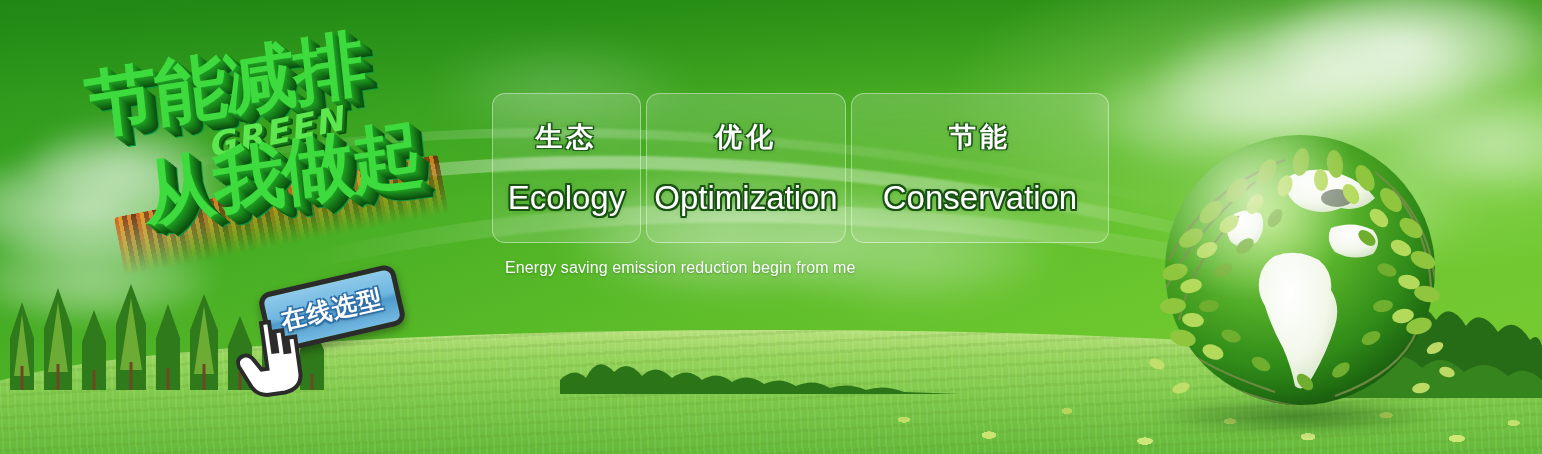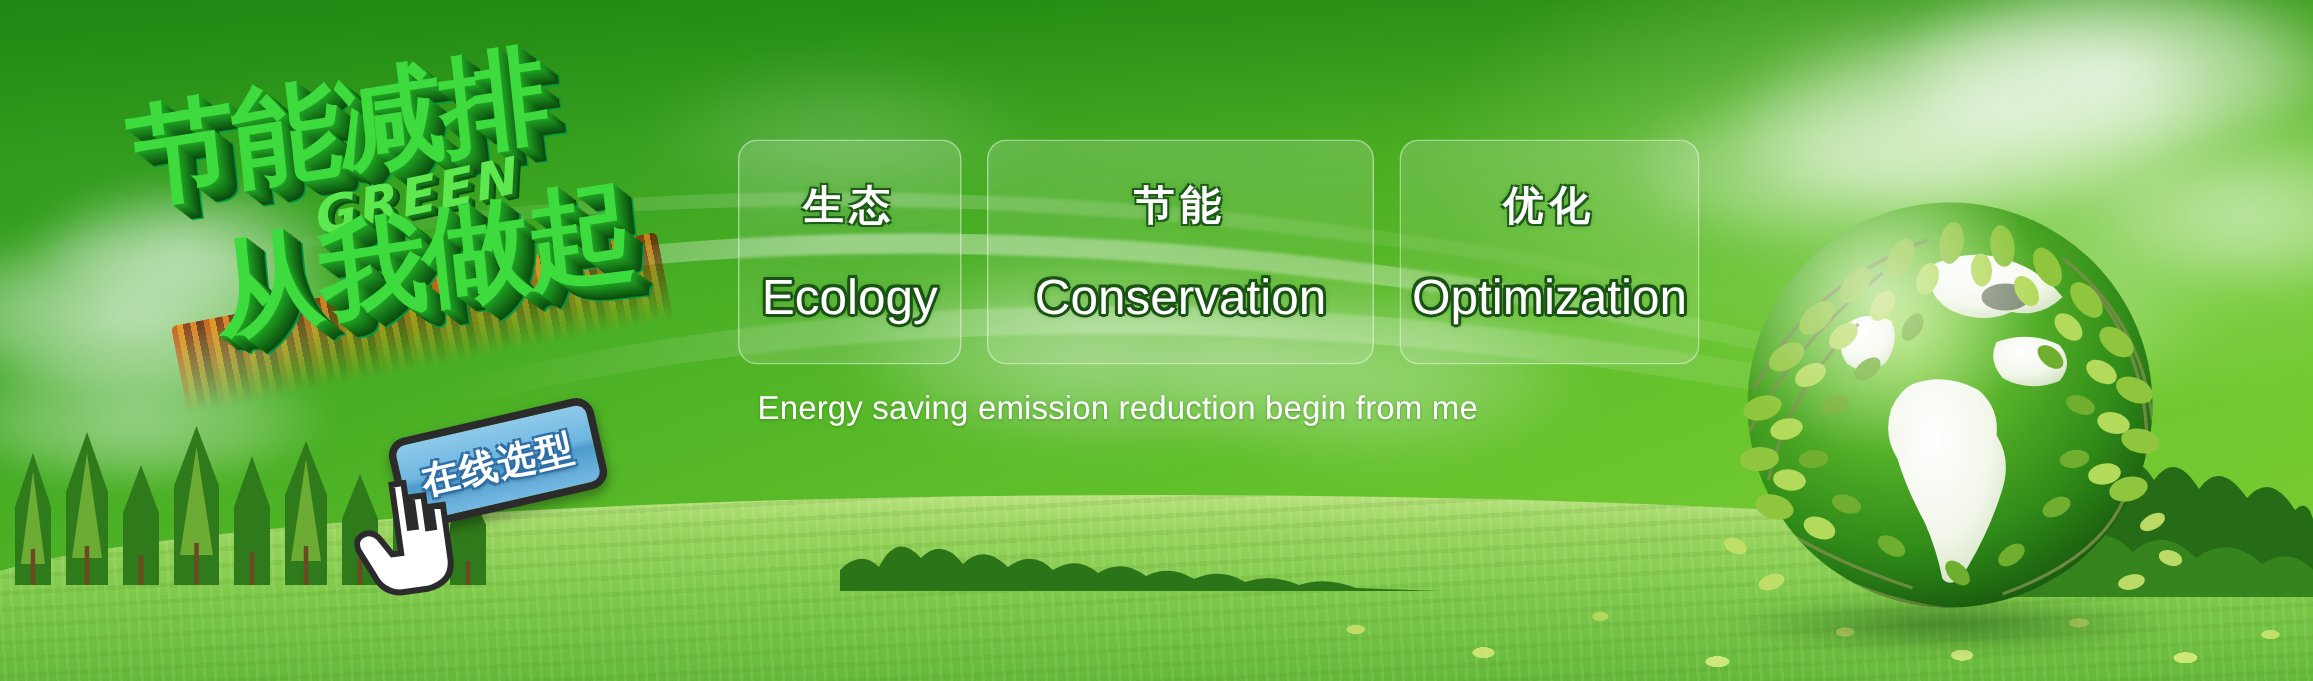--- a/index.html
+++ b/index.html
@@ -160,7 +160,7 @@
   
   .cards{
     position:absolute; left:492px; top:93px;
-    display:flex; gap:17px; align-items:stretch;
+    display:flex; gap:5px; align-items:stretch;
   }
   .card{
     border-radius:13px;

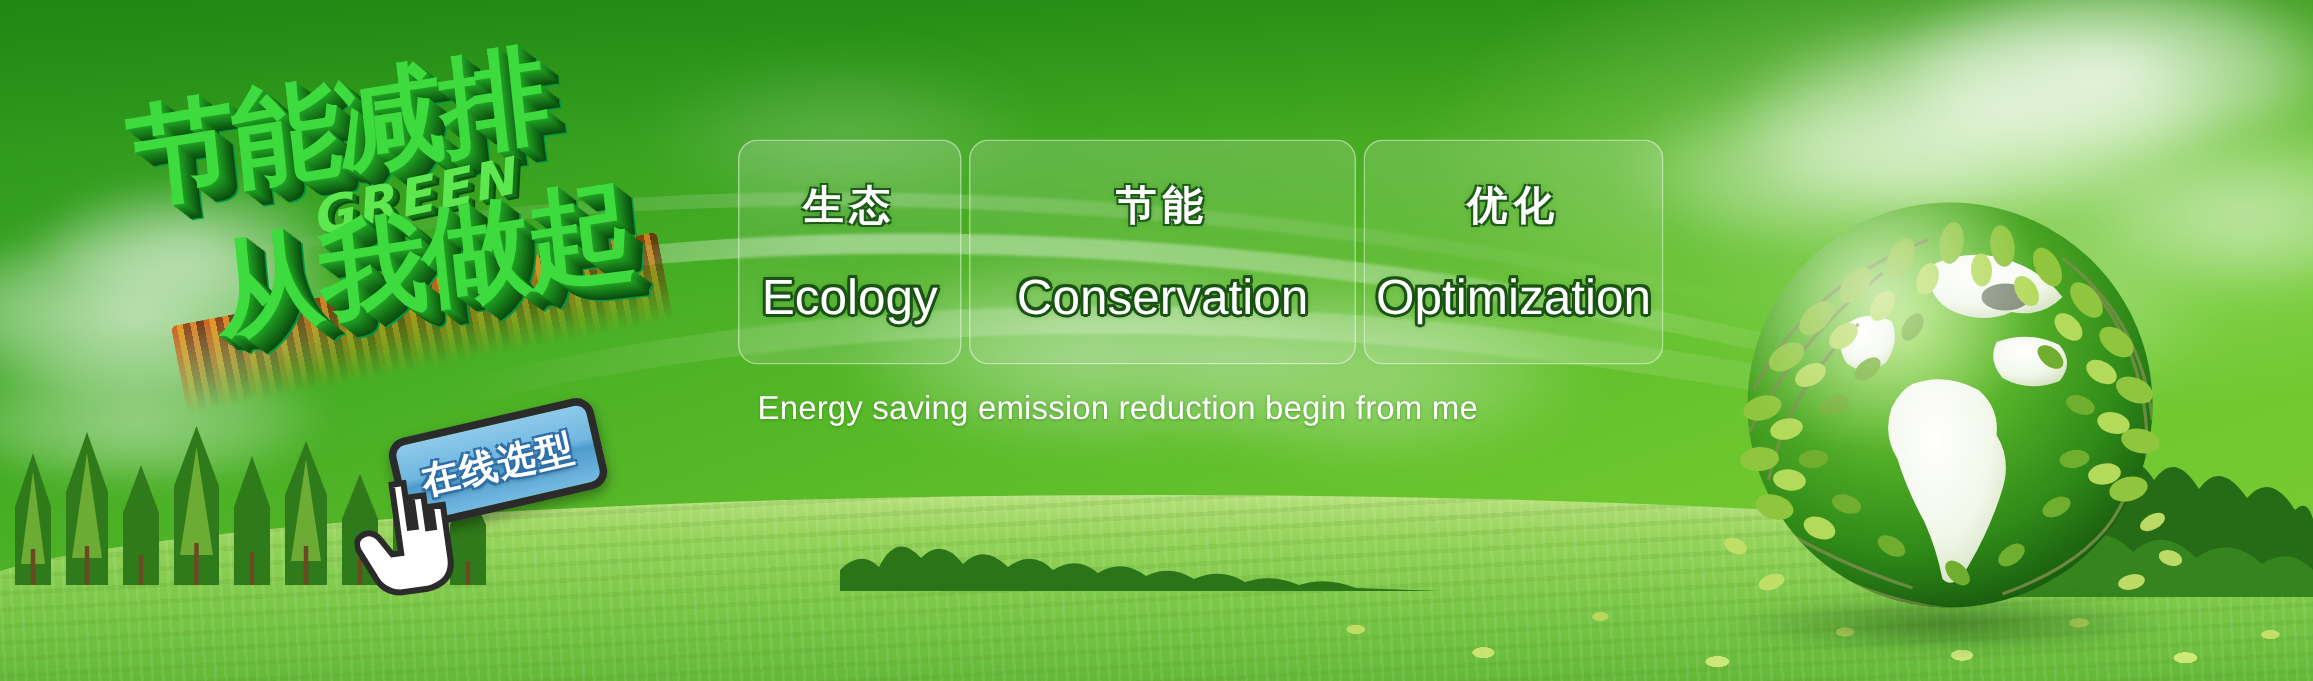--- a/index.html
+++ b/index.html
@@ -318,13 +318,13 @@
       <span class="card-cn">生态</span>
       <span class="card-en">Ecology</span>
     </div>
+    <div class="card c-optim">
+      <span class="card-cn">优化</span>
+      <span class="card-en">Optimization</span>
+    </div>
     <div class="card c-conserv">
       <span class="card-cn">节能</span>
       <span class="card-en">Conservation</span>
-    </div>
-    <div class="card c-optim">
-      <span class="card-cn">优化</span>
-      <span class="card-en">Optimization</span>
     </div>
   </div>
 

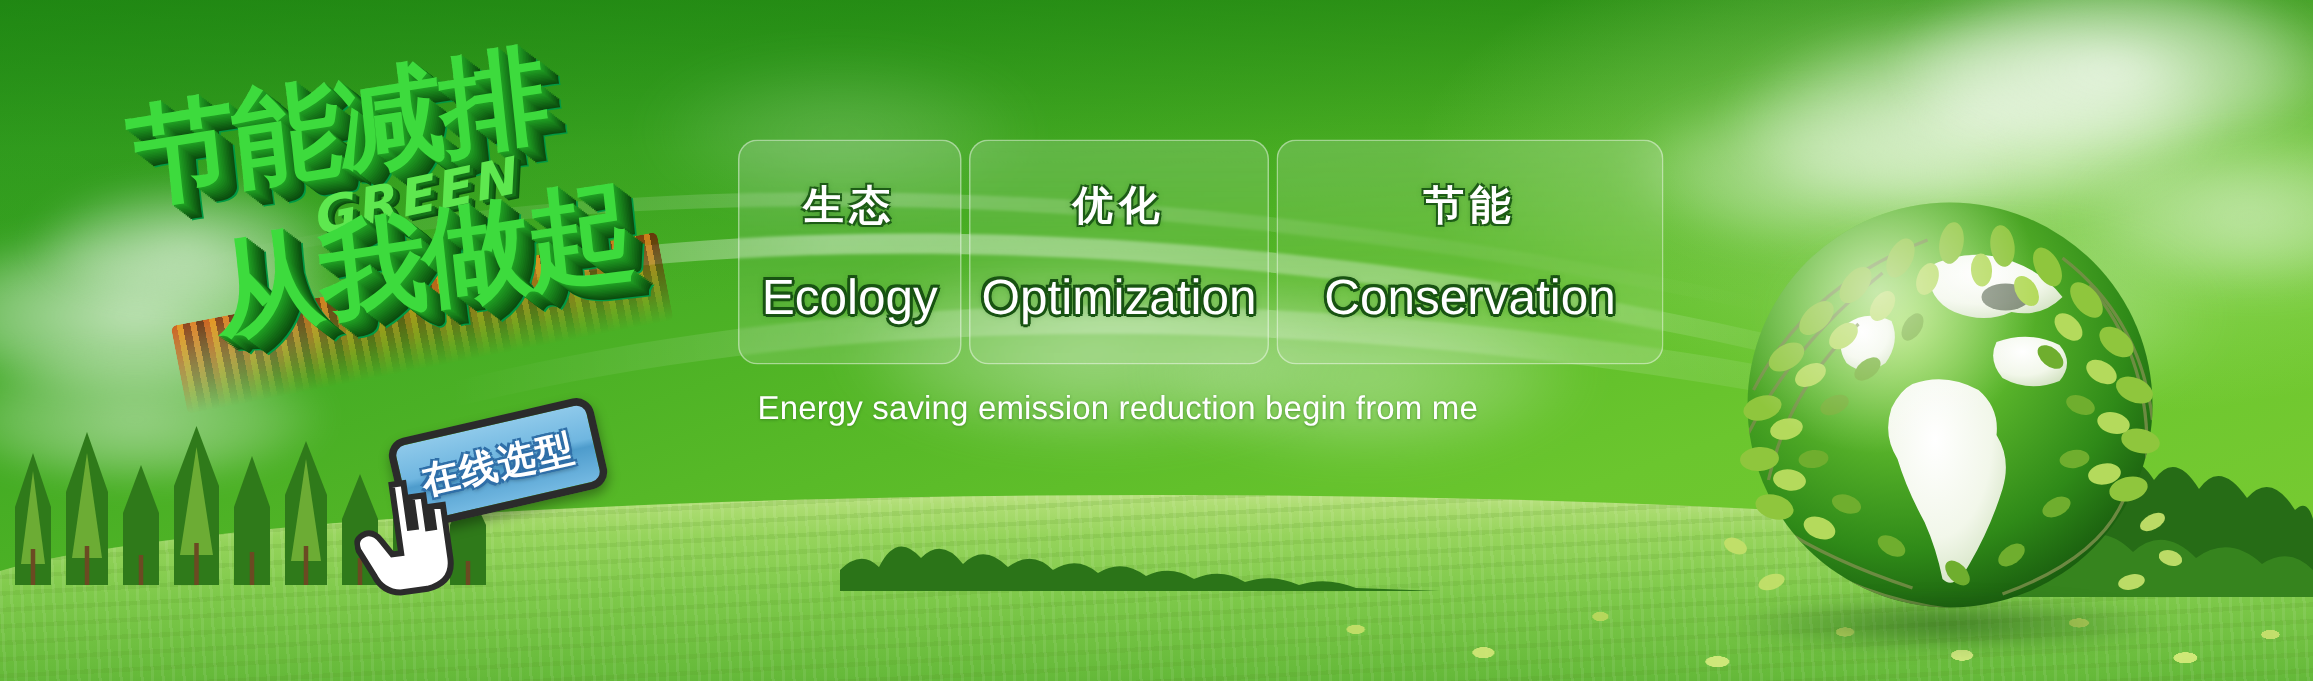--- a/index.html
+++ b/index.html
@@ -201,7 +201,7 @@
   .tagline{
     position:absolute; left:505px; top:259px;
     font-family:"Liberation Sans", sans-serif;
-    font-size:22px; color:#ffffff;
+    font-size:16px; color:#ffffff;
     letter-spacing:.1px;
     text-shadow:0 1px 2px rgba(30,90,20,.45);
   }

